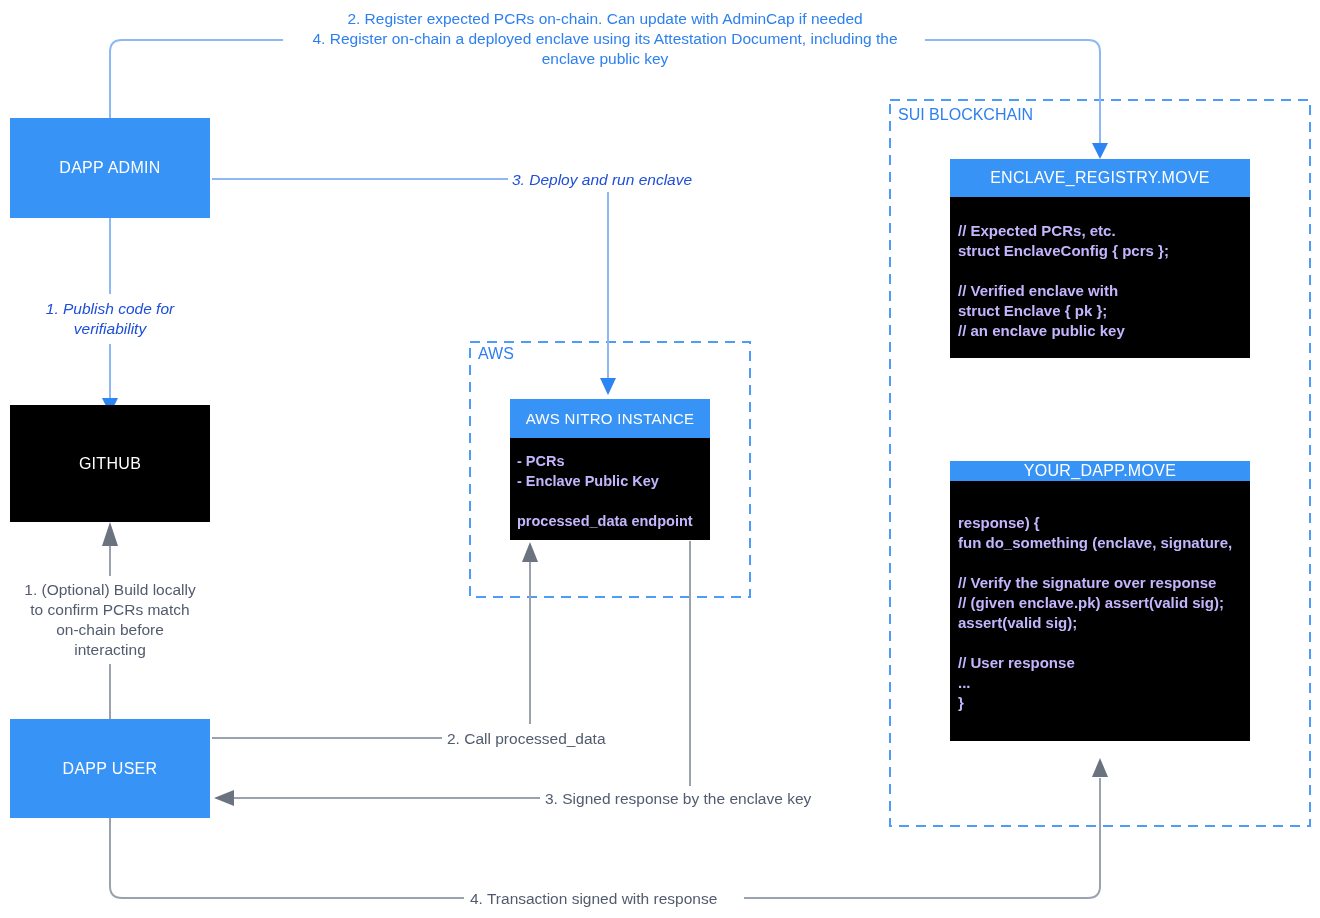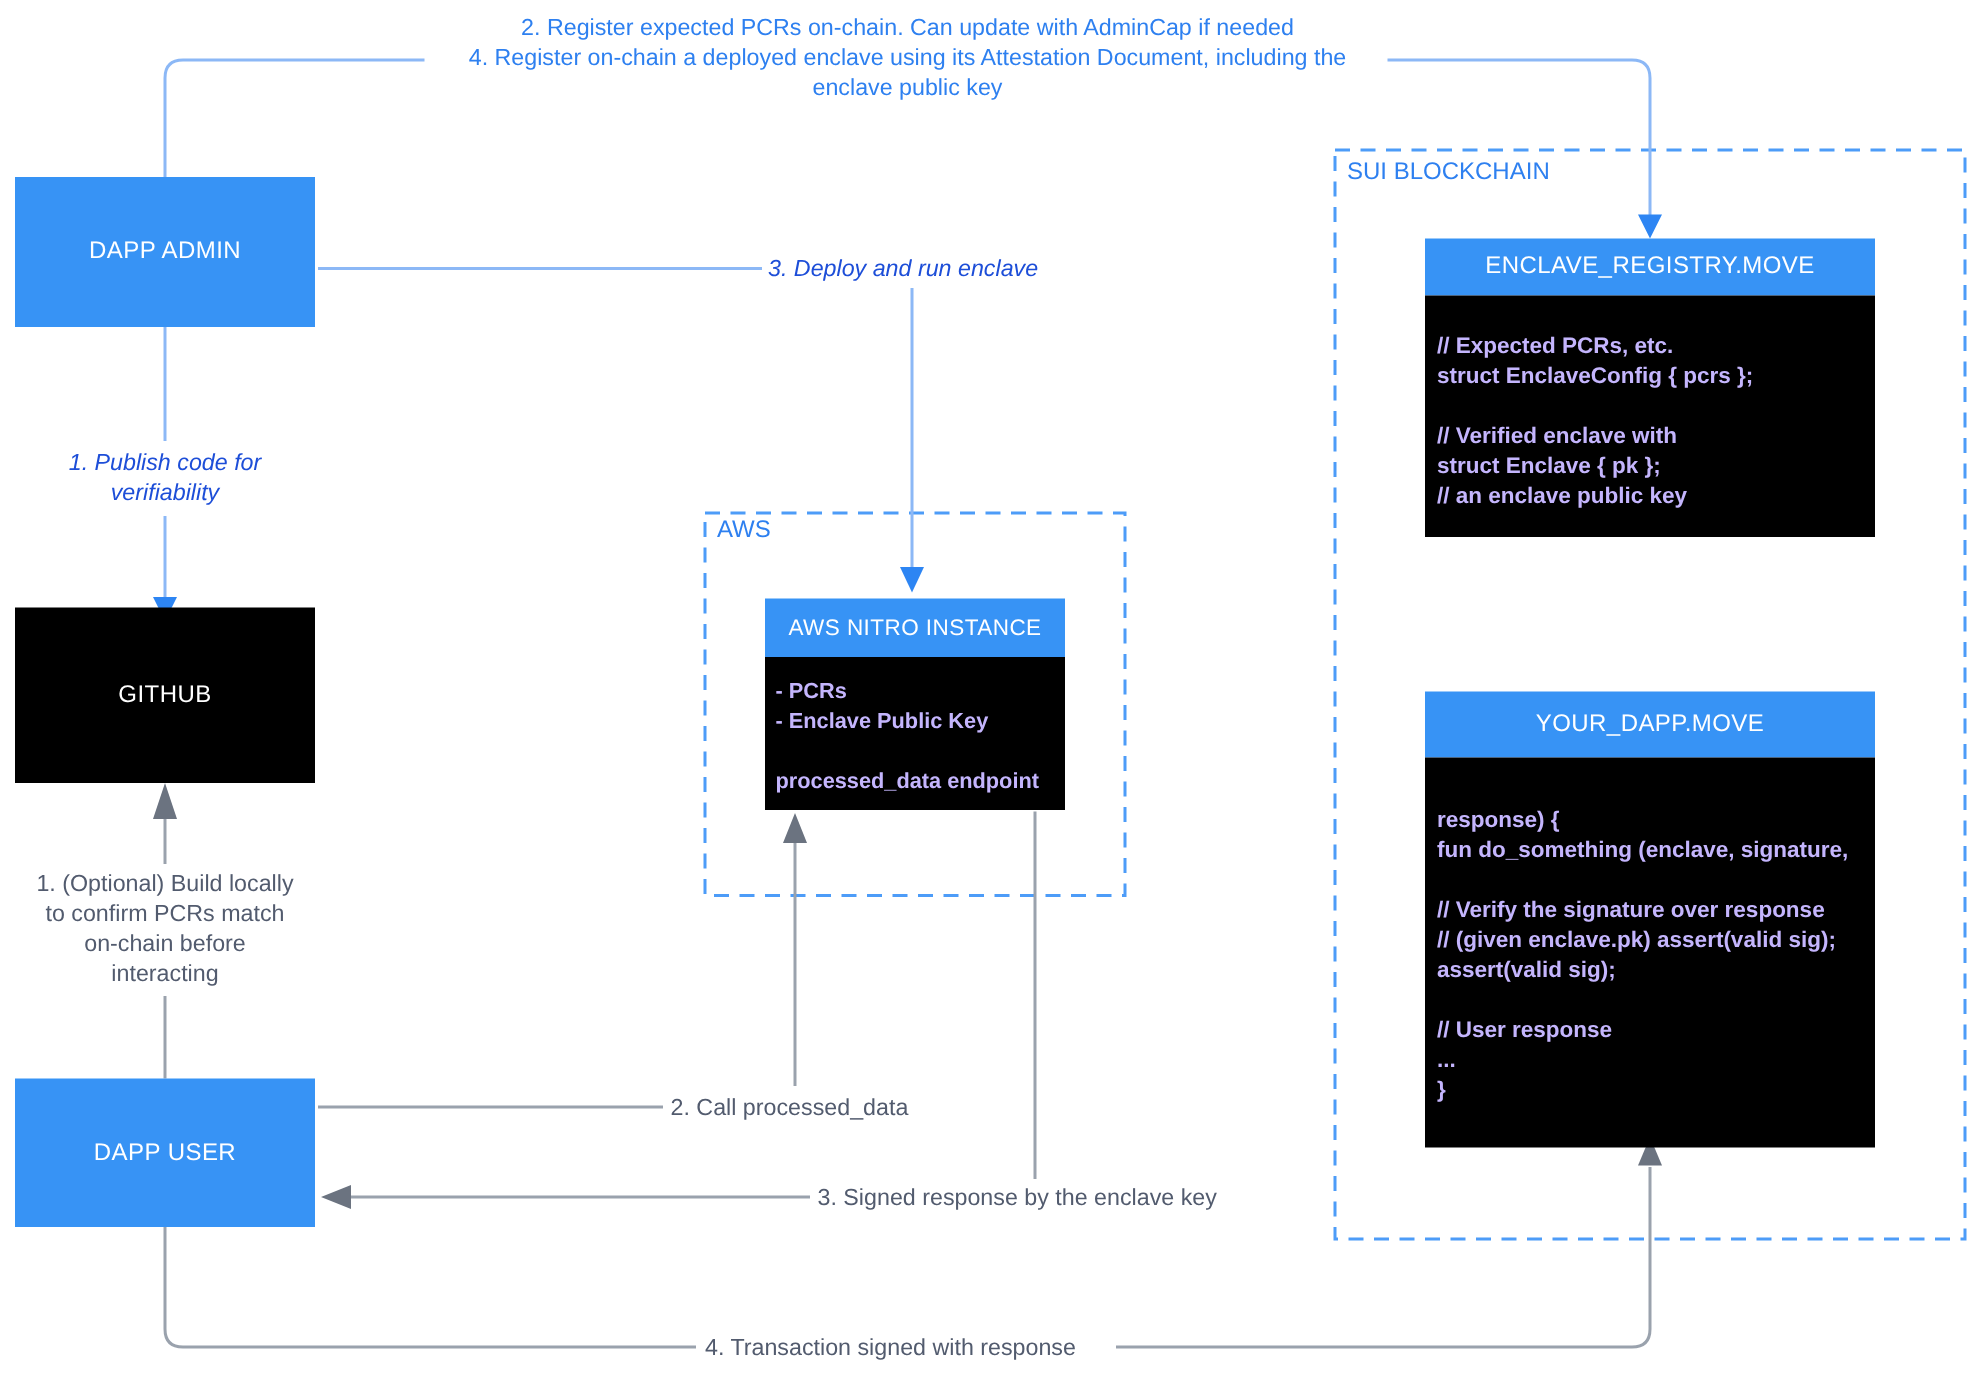--- a/index.html
+++ b/index.html
@@ -127,7 +127,7 @@
   </div>
 
   <div class="module" style="left:950px; top:461px; width:300px;">
-    <div class="module-header" style="height:44px;">YOUR_DAPP.MOVE</div>
+    <div class="module-header" style="height:20px;">YOUR_DAPP.MOVE</div>
     <div class="module-body" style="height:260px; padding:32px 6px 0 8px;">
       <div class="code-line">response) {</div>
       <div class="code-line">fun do_something (enclave, signature,</div>

